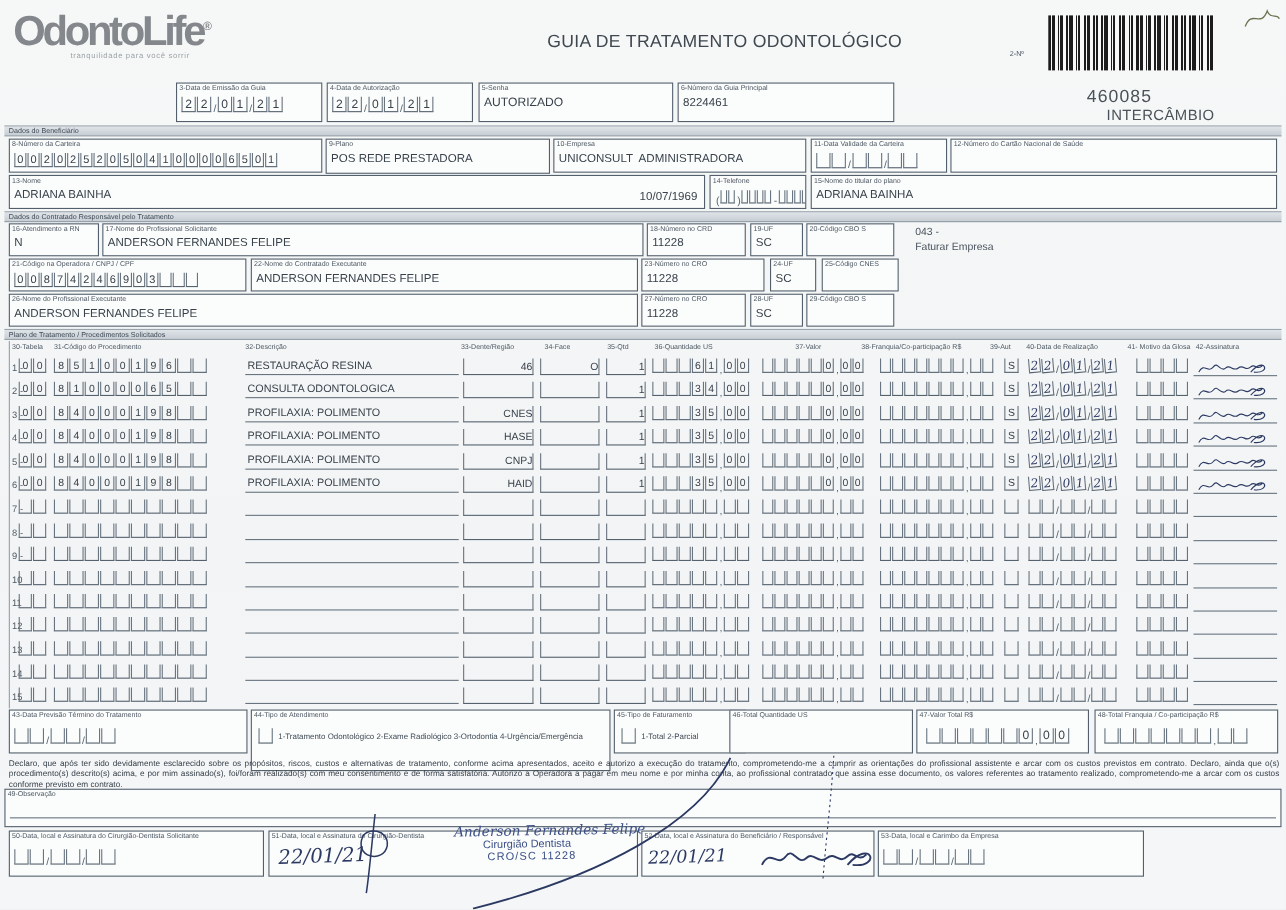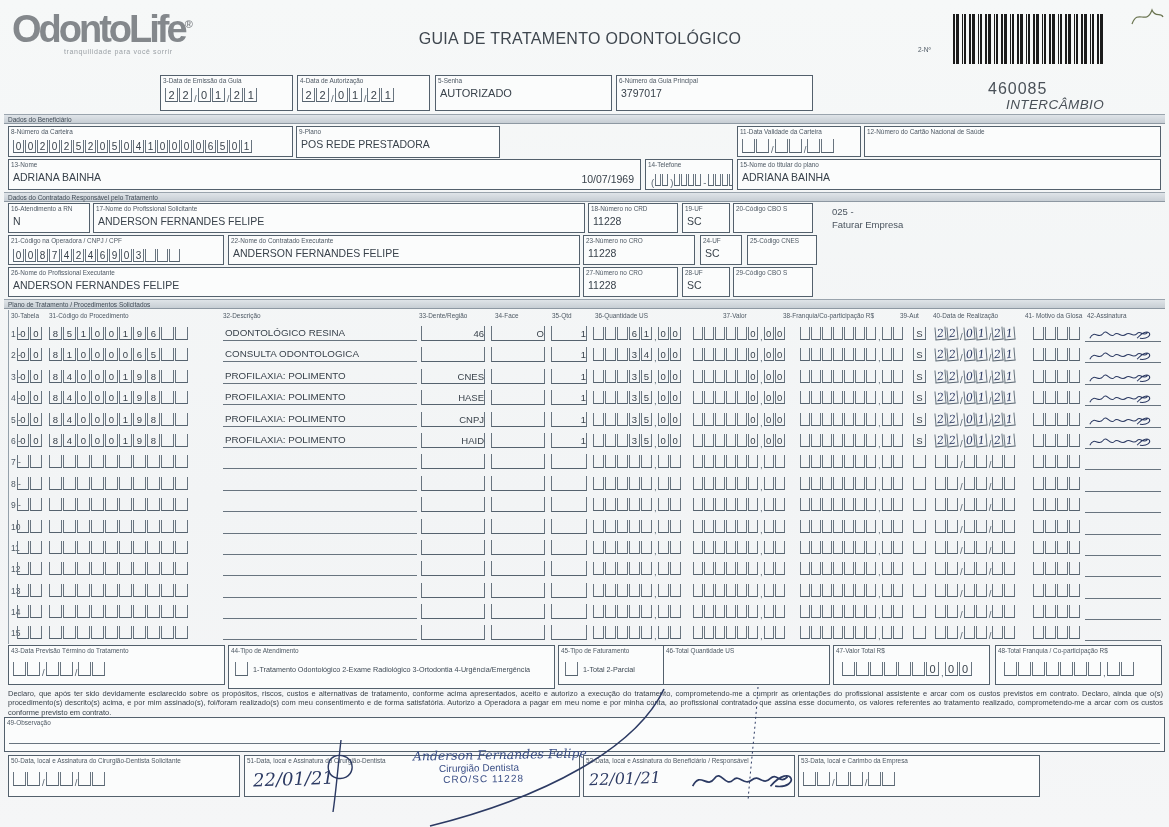--- a/index.html
+++ b/index.html
@@ -26,7 +26,7 @@
 .logo-text{font-size:38px;font-weight:bold;letter-spacing:-3px;color:#84888c;}
 .logo-reg{font-size:11px;vertical-align:super;letter-spacing:0;color:#84888c;}
 .logo-tag{font-size:7px;color:#9ba1a6;margin:-3px 0 0 52px;letter-spacing:.6px;}
-.title{position:absolute;left:340px;top:30px;width:480px;text-align:center;font-size:16px;color:#3f474f;letter-spacing:.3px;white-space:nowrap;}
+.title{position:absolute;left:340px;top:30px;width:480px;text-align:right;font-size:16px;color:#3f474f;letter-spacing:.3px;white-space:nowrap;}
 .bclabel{position:absolute;left:918px;top:46px;font-size:6.5px;color:#4d5863;}
 .barcode{position:absolute;left:953px;top:14px;width:152px;height:50px;background:repeating-linear-gradient(90deg,#1b1b1b 0 2px,#f6f8f8 2px 3px,#1b1b1b 3px 6px,#f6f8f8 6px 9px,#1b1b1b 9px 10px,#f6f8f8 10px 11px,#1b1b1b 11px 13px,#f6f8f8 13px 16px);}
 .gnum{position:absolute;left:988px;top:80px;font-size:16px;color:#4a5158;letter-spacing:1px;}

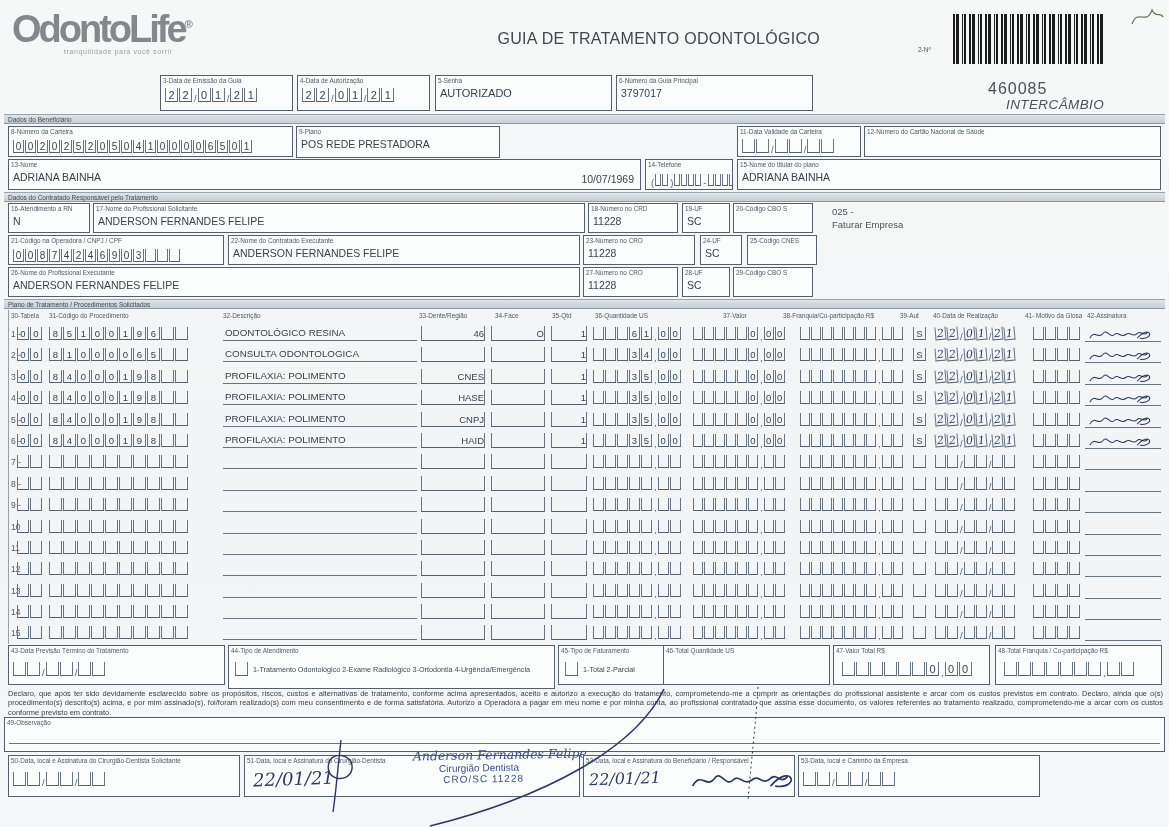--- a/index.html
+++ b/index.html
@@ -100,7 +100,7 @@
   </div>
   <div class="fbox" style="left:616px;top:75px;width:197px;height:36px">
     <span class="flabel">6-Número da Guia Principal</span>
-    <span class="fvalue">3797017</span>
+    <span class="fvalue">8224461</span>
   </div>
 
   <div class="secbar" style="top:114px">

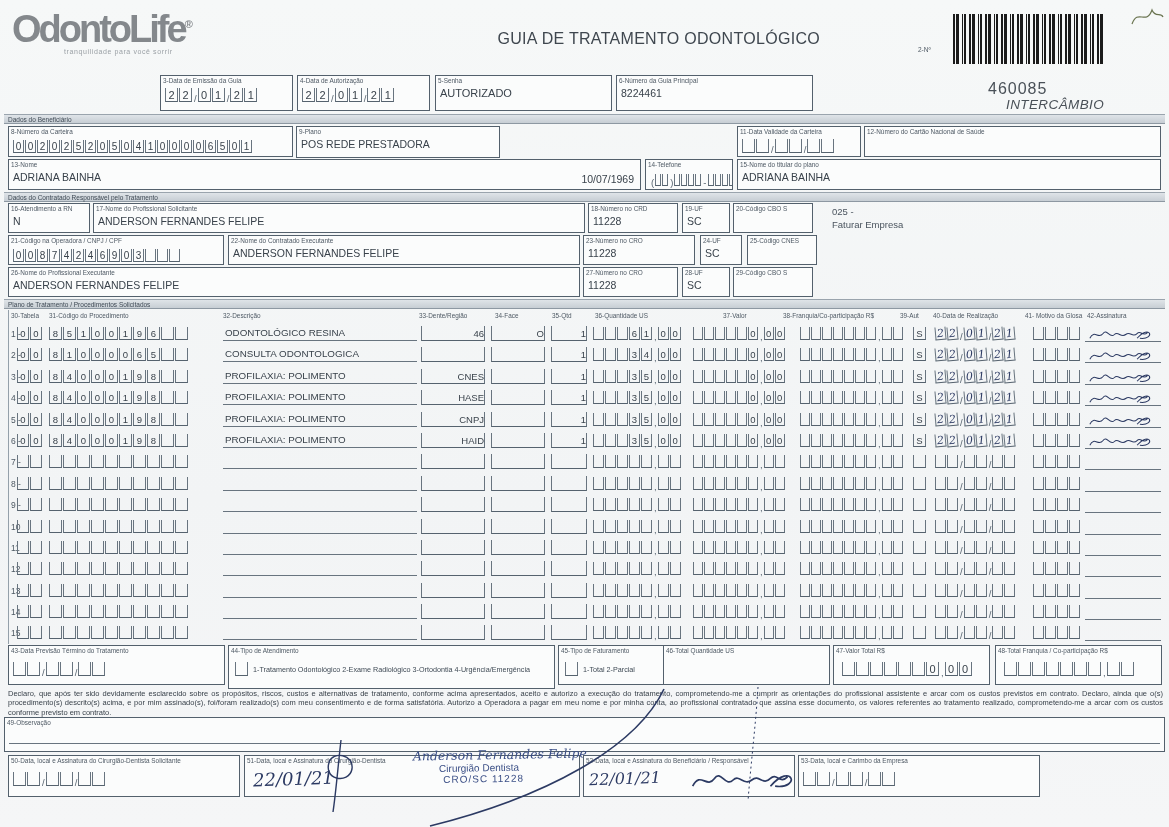--- a/index.html
+++ b/index.html
@@ -30,7 +30,7 @@
 .bclabel{position:absolute;left:918px;top:46px;font-size:6.5px;color:#4d5863;}
 .barcode{position:absolute;left:953px;top:14px;width:152px;height:50px;background:repeating-linear-gradient(90deg,#1b1b1b 0 2px,#f6f8f8 2px 3px,#1b1b1b 3px 6px,#f6f8f8 6px 9px,#1b1b1b 9px 10px,#f6f8f8 10px 11px,#1b1b1b 11px 13px,#f6f8f8 13px 16px);}
 .gnum{position:absolute;left:988px;top:80px;font-size:16px;color:#4a5158;letter-spacing:1px;}
-.gtype{position:absolute;left:1006px;top:97px;font-size:13.5px;color:#4a5158;letter-spacing:.4px;font-style:italic;}
+.gtype{position:absolute;left:1006px;top:97px;font-size:13.5px;color:#4a5158;letter-spacing:.4px;}
 
 .note025{position:absolute;left:832px;top:205px;font-size:9.5px;color:#4a545e;line-height:13px;}
 

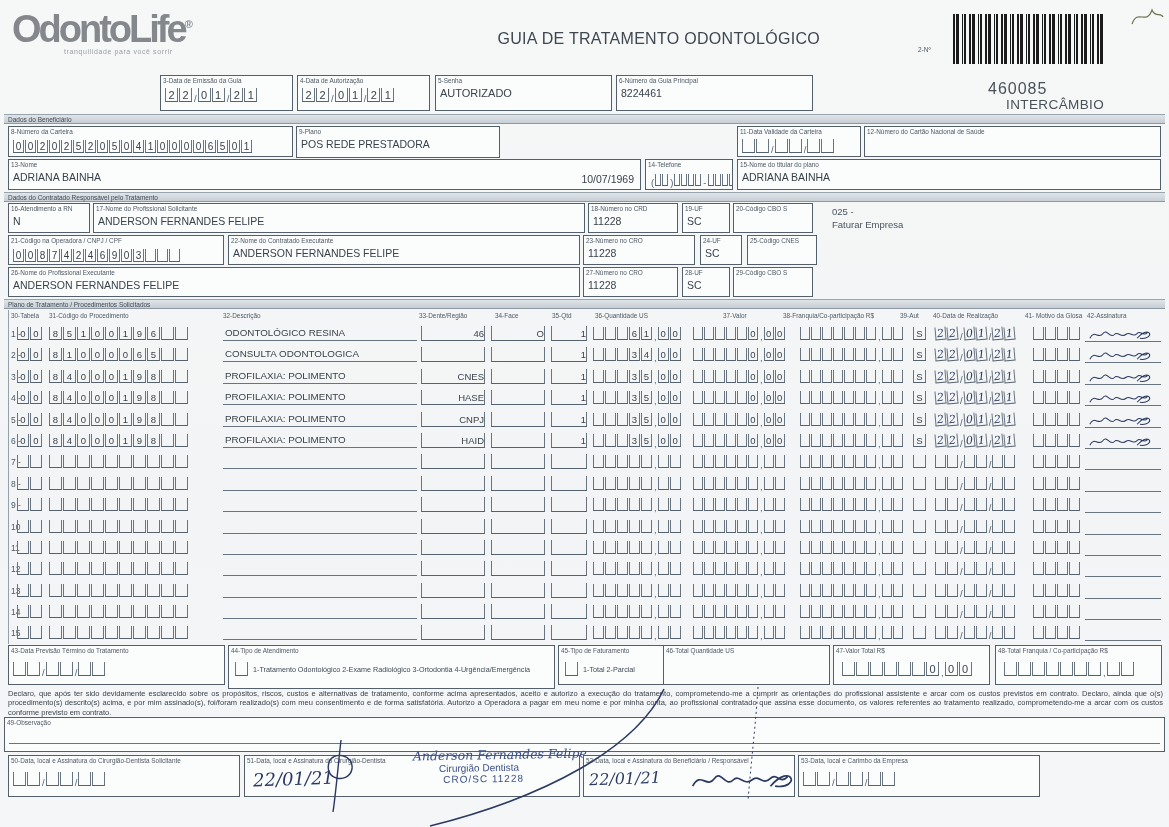--- a/index.html
+++ b/index.html
@@ -115,6 +115,10 @@
     <span class="flabel">9-Plano</span>
     <span class="fvalue">POS REDE PRESTADORA</span>
   </div>
+  <div class="fbox" style="left:503px;top:126px;width:230px;height:31px">
+    <span class="flabel">10-Empresa</span>
+    <span class="fvalue">UNICONSULT  ADMINISTRADORA</span>
+  </div>
   <div class="fbox" style="left:737px;top:126px;width:124px;height:31px">
     <span class="flabel">11-Data Validade da Carteira</span>
     <span class="comb comb-lg"><span class="cell">&nbsp;</span><span class="cell">&nbsp;</span><span class="sep">/</span><span class="cell">&nbsp;</span><span class="cell">&nbsp;</span><span class="sep">/</span><span class="cell">&nbsp;</span><span class="cell">&nbsp;</span></span>

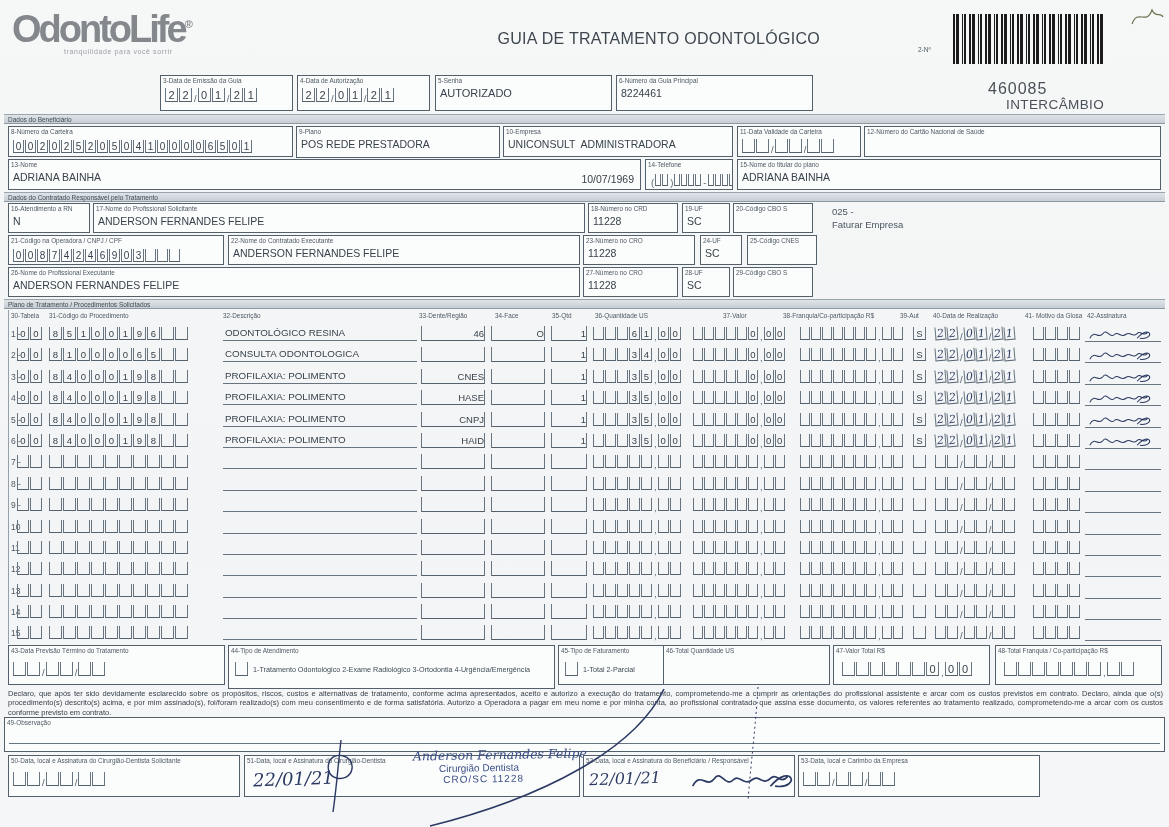--- a/index.html
+++ b/index.html
@@ -167,7 +167,7 @@
     <span class="fvalue"></span>
   </div>
   <div class="note025">
-    <div>025 -</div>
+    <div>043 -</div>
     <div>Faturar Empresa</div>
   </div>
 

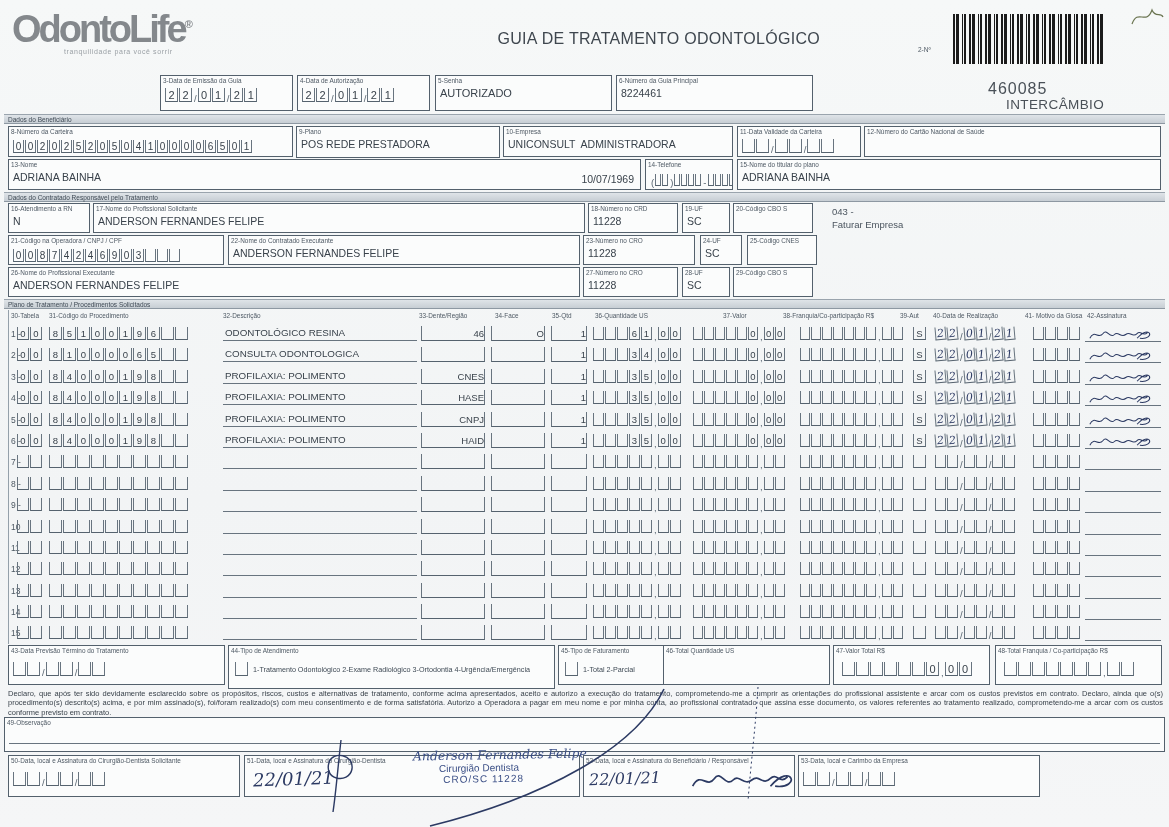--- a/index.html
+++ b/index.html
@@ -234,7 +234,7 @@
     <span class="c num">1 -</span>
     <span class="c comb t-tab"><span class="cell">0</span><span class="cell">0</span></span>
     <span class="c comb t-cod"><span class="cell">8</span><span class="cell">5</span><span class="cell">1</span><span class="cell">0</span><span class="cell">0</span><span class="cell">1</span><span class="cell">9</span><span class="cell">6</span><span class="cell">&nbsp;</span><span class="cell">&nbsp;</span></span>
-    <span class="c desc">ODONTOLÓGICO RESINA</span>
+    <span class="c desc">RESTAURAÇÃO RESINA</span>
     <span class="c tub t-dente">46</span>
     <span class="c tub t-face">O</span>
     <span class="c tub t-qtd">1</span>

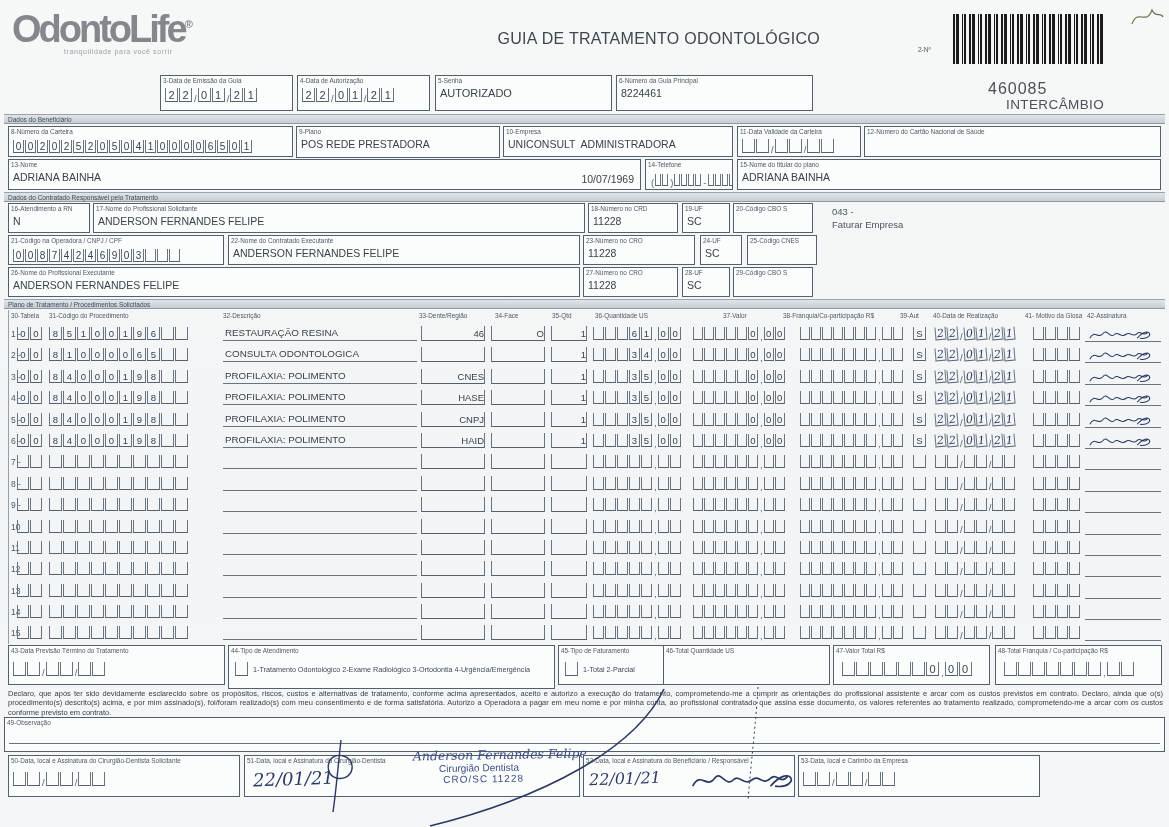--- a/index.html
+++ b/index.html
@@ -503,7 +503,7 @@
     <span class="flabel">43-Data Previsão Término do Tratamento</span>
     <span class="comb comb-lg" style="padding-top:7px"><span class="cell">&nbsp;</span><span class="cell">&nbsp;</span><span class="sep">/</span><span class="cell">&nbsp;</span><span class="cell">&nbsp;</span><span class="sep">/</span><span class="cell">&nbsp;</span><span class="cell">&nbsp;</span></span>
   </div>
-  <div class="fbox" style="left:228px;top:645px;width:327px;height:44px">
+  <div class="fbox" style="left:228px;top:645px;width:327px;height:56px">
     <span class="flabel">44-Tipo de Atendimento</span>
     <span class="opts"><span class="comb comb-lg"><span class="cell">&nbsp;</span></span><span>1-Tratamento Odontológico  2-Exame Radiológico  3-Ortodontia  4-Urgência/Emergência</span></span>
   </div>

